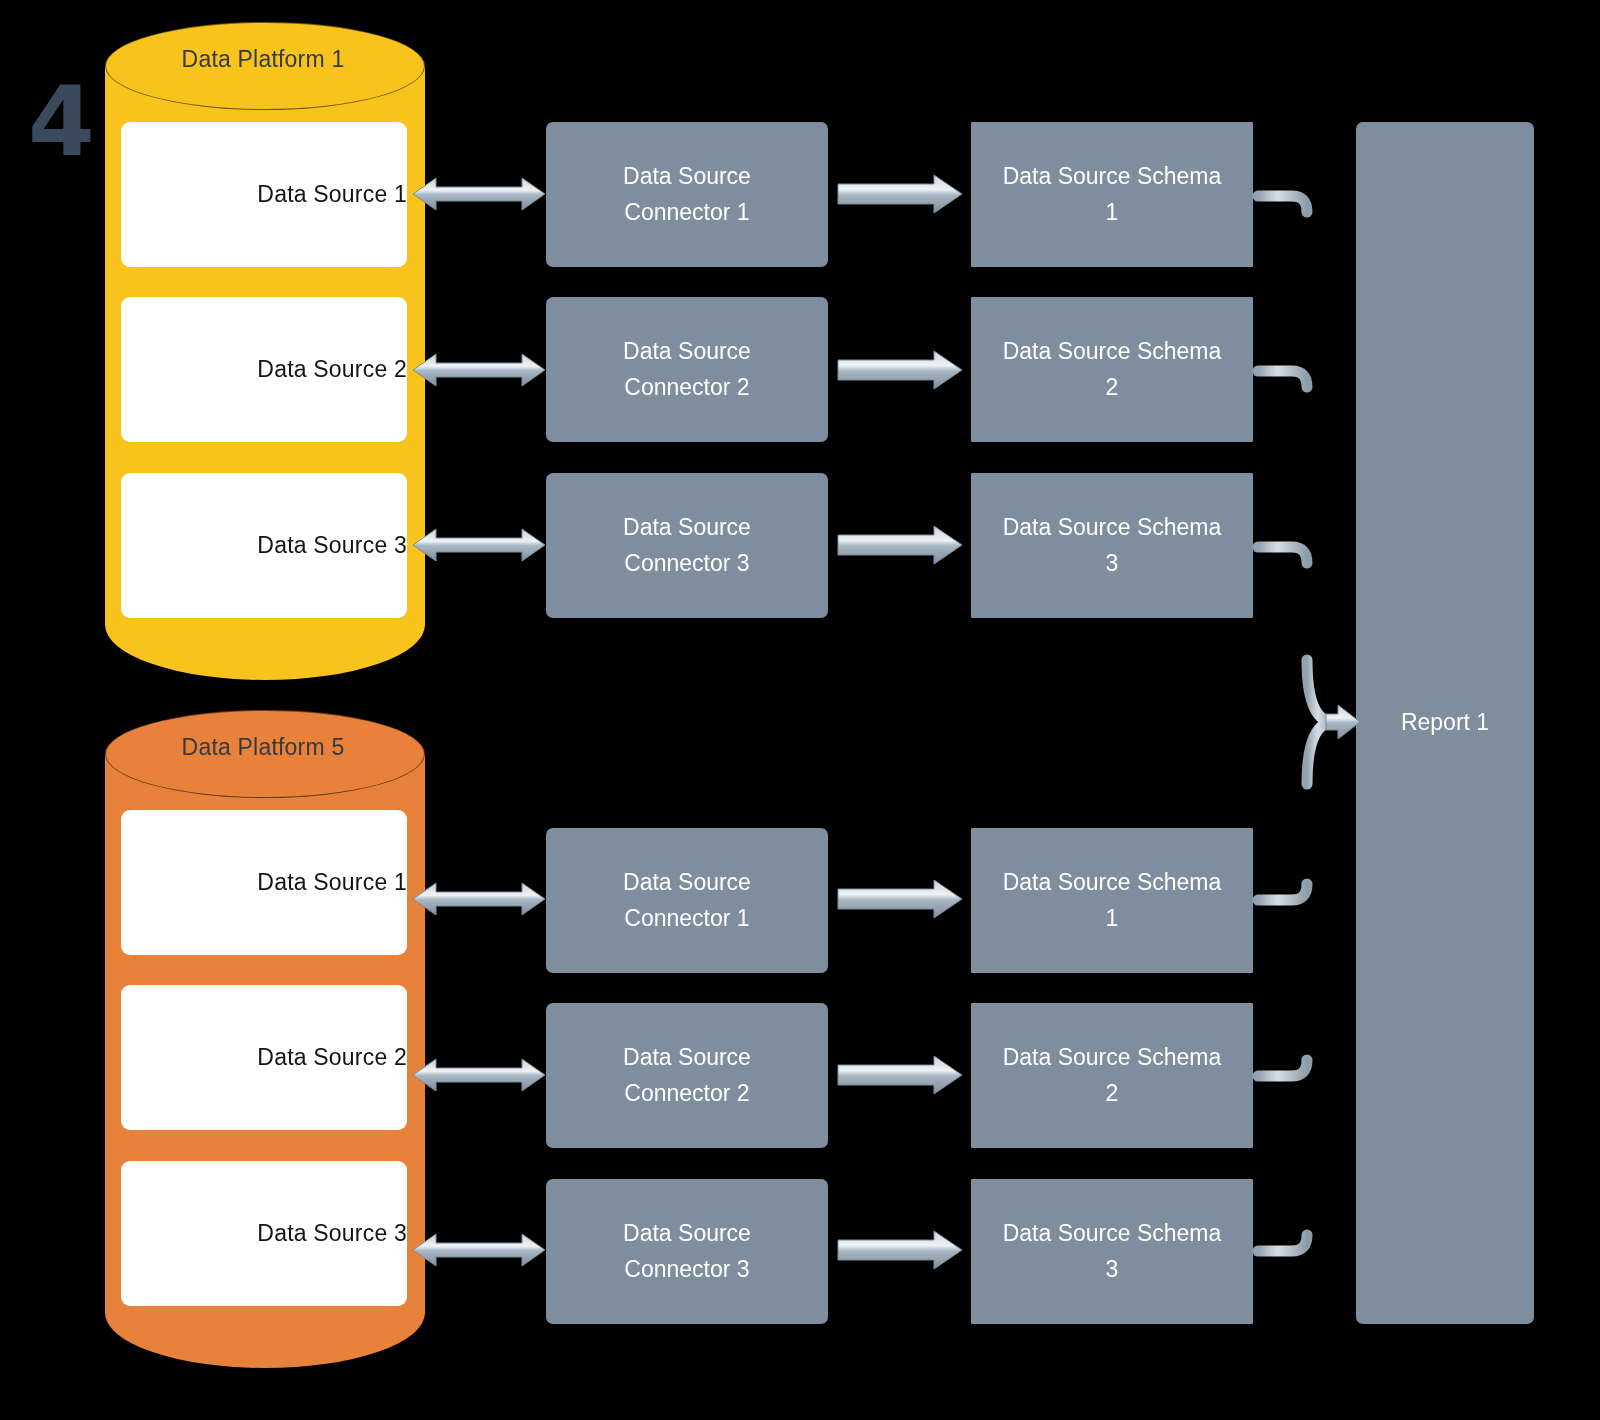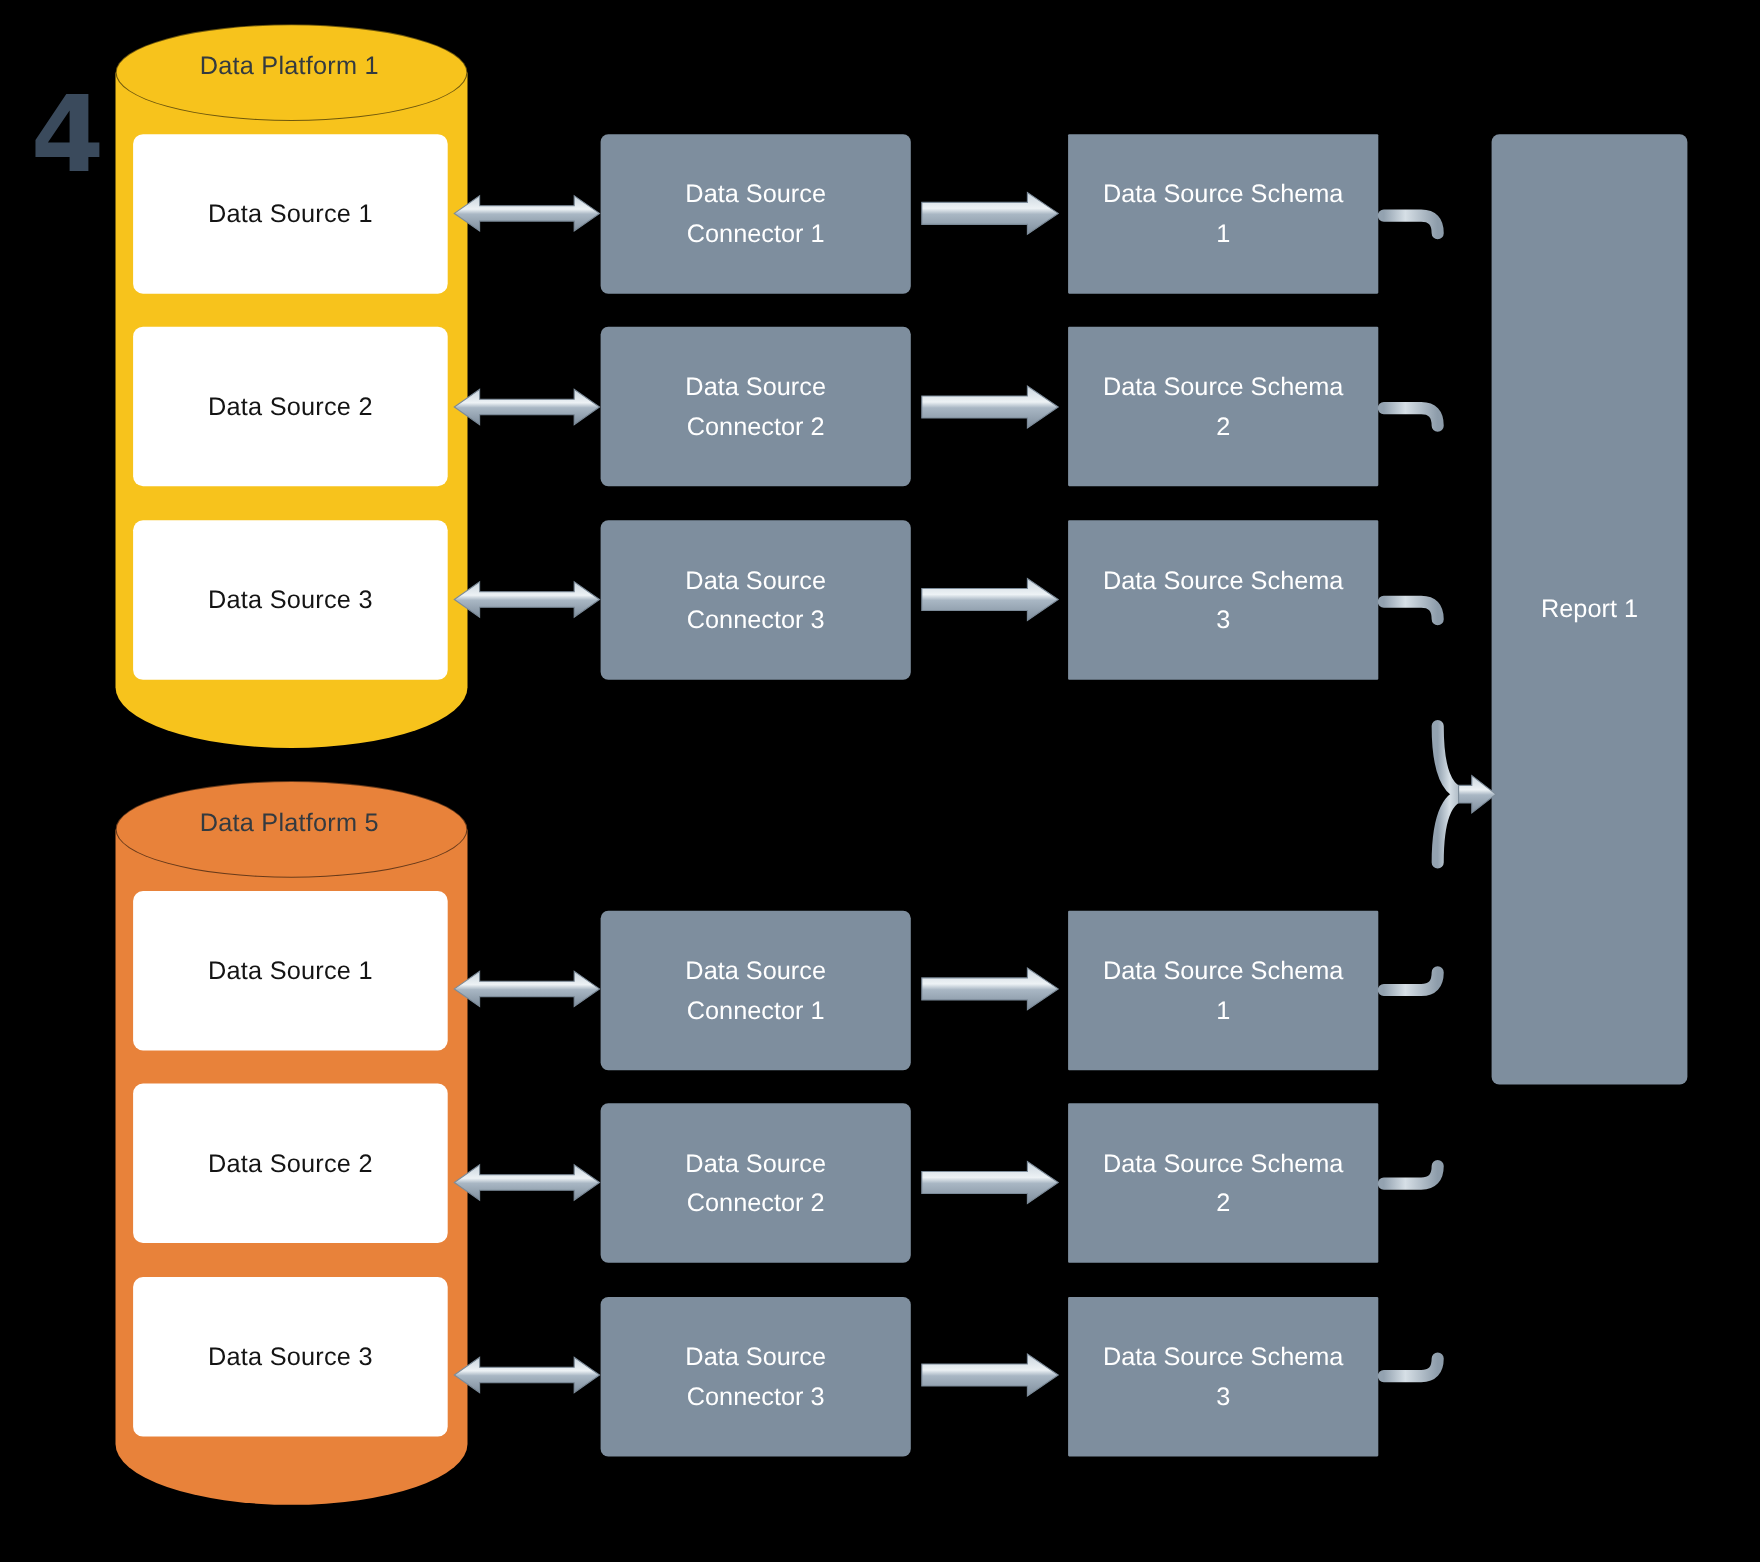--- a/index.html
+++ b/index.html
@@ -77,7 +77,7 @@
     border-radius: 9px;
     display: flex;
     align-items: center;
-    justify-content: center;
+    justify-content: flex-end;
     box-sizing: border-box;
   }
   .source-box span {

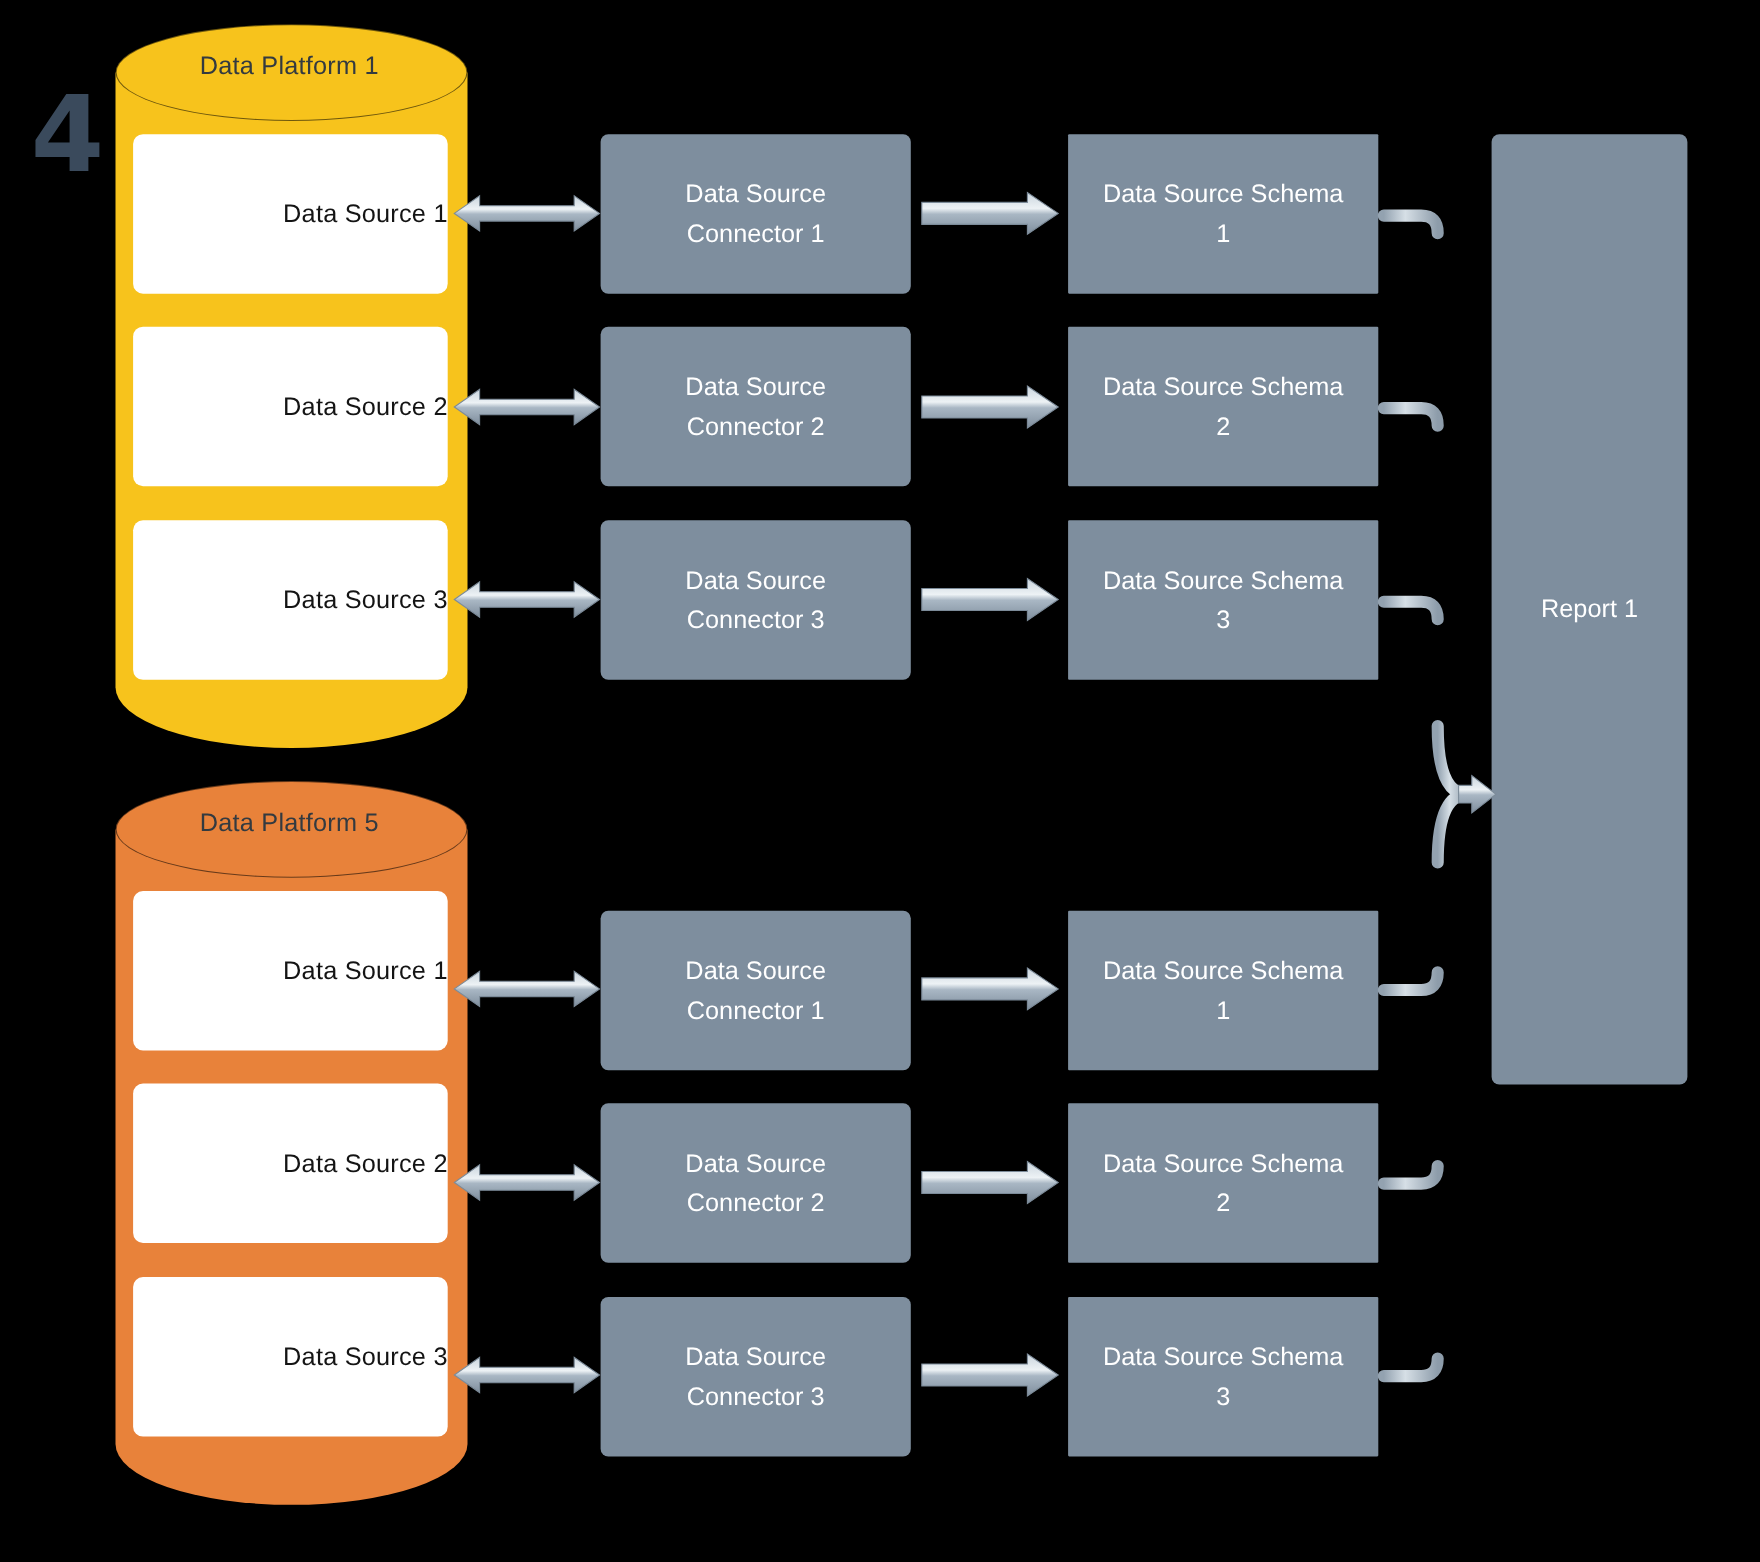--- a/index.html
+++ b/index.html
@@ -224,7 +224,7 @@
     </div>
   </div>
 
-  <div class="gbox report" style="left:1356px; top:122px; width:178px; height:864px;">
+  <div class="gbox report" style="left:1356px; top:122px; width:178px; height:1202px;">
     <span>Report 1</span>
   </div>
 

